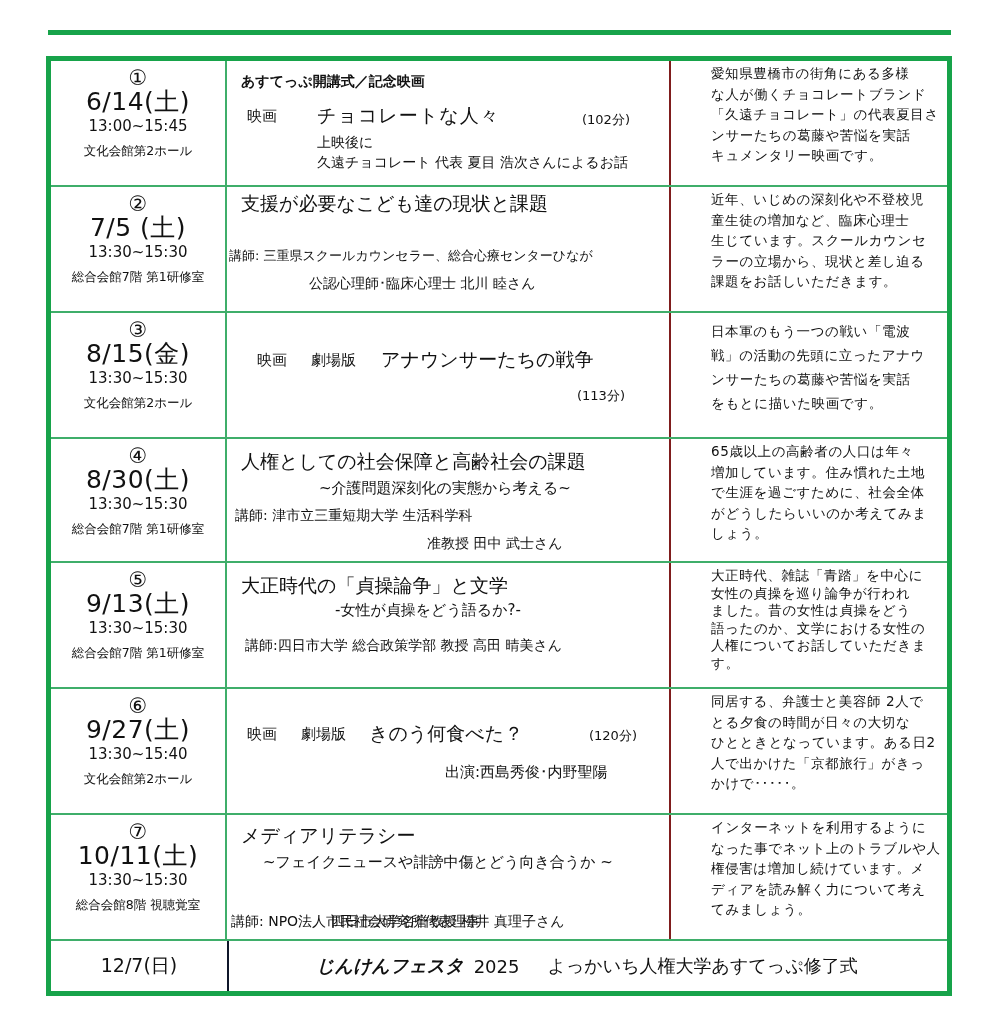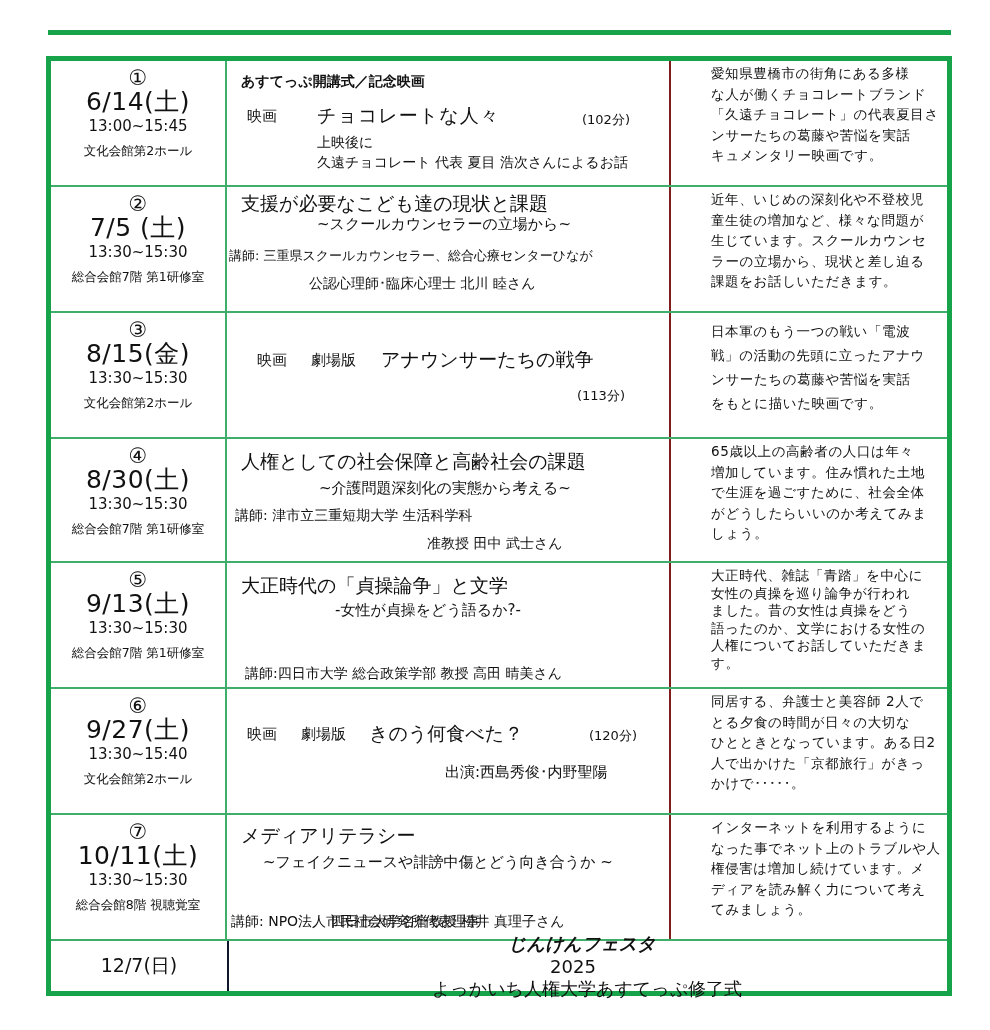--- a/index.html
+++ b/index.html
@@ -69,7 +69,6 @@
     </div>
     <div class="cell c-main">
       <div class="abs t-lg" style="left:14px;top:4px;">支援が必要なこども達の現状と課題</div>
-      <div class="abs t-md" style="left:90px;top:28px;">~スクールカウンセラーの立場から~</div>
       <div class="abs t-xs" style="left:2px;top:60px;">講師: 三重県スクールカウンセラー、総合心療センターひなが</div>
       <div class="abs t-sm" style="left:82px;top:88px;">公認心理師･臨床心理士  北川  睦さん</div>
     </div>

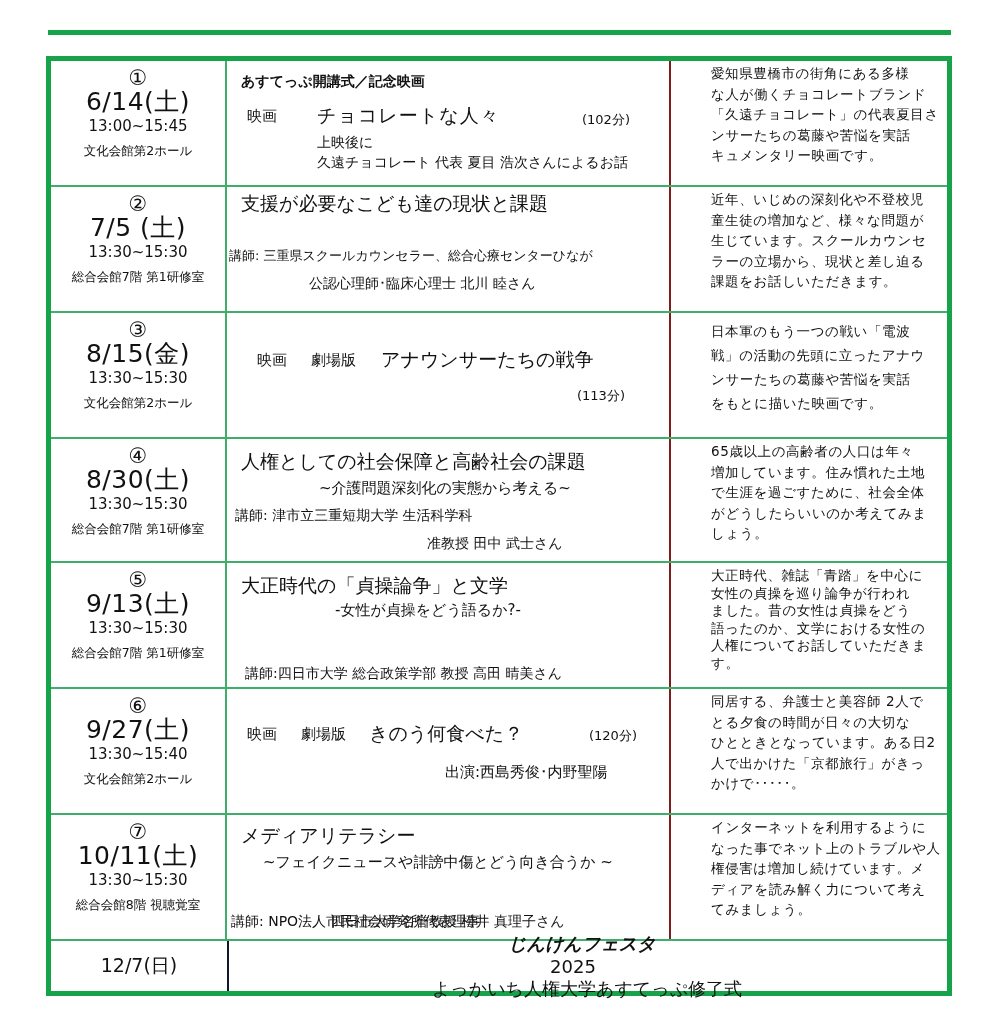--- a/index.html
+++ b/index.html
@@ -74,7 +74,7 @@
     </div>
     <div class="cell c-desc">
       <div>近年、いじめの深刻化や不登校児</div>
-      <div>童生徒の増加など、様々な問題が</div>
+      <div>童生徒の増加など、臨床心理士</div>
       <div>生じています。スクールカウンセ</div>
       <div>ラーの立場から、現状と差し迫る</div>
       <div>課題をお話しいただきます。</div>

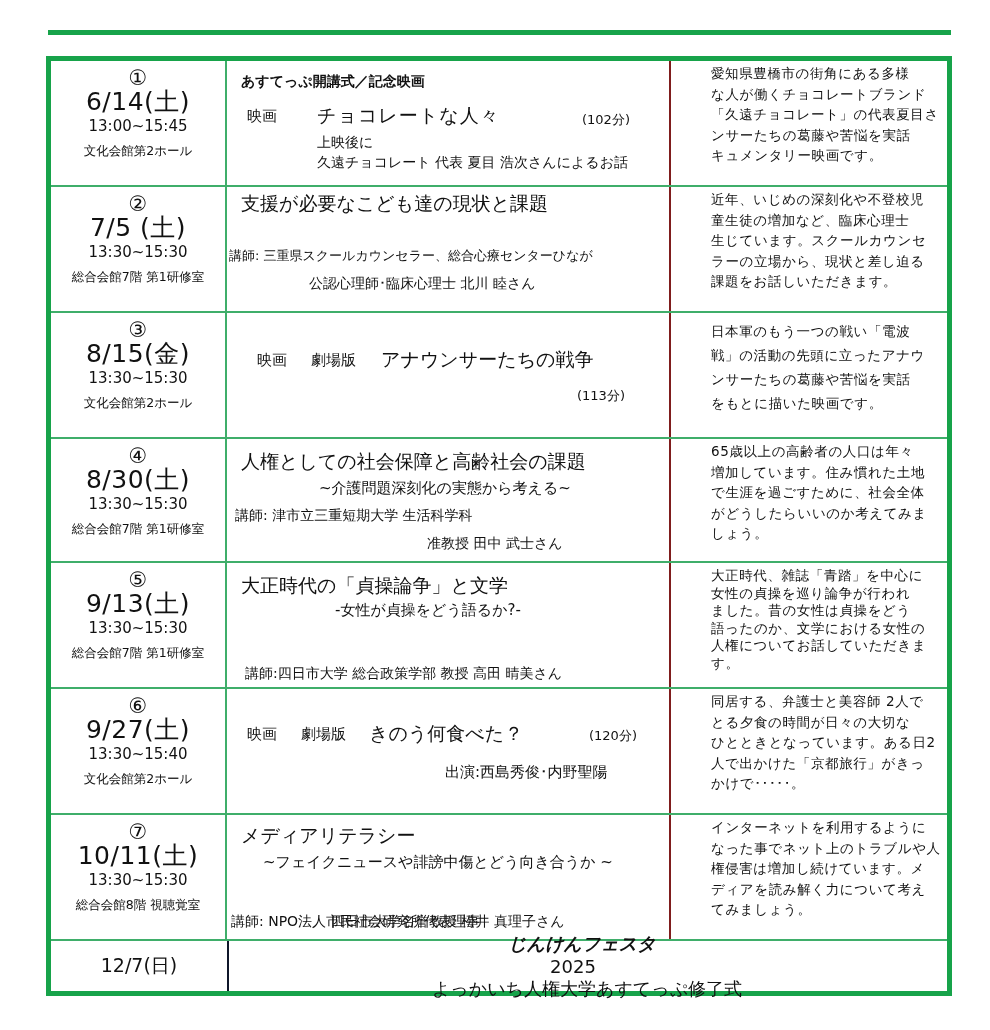--- a/index.html
+++ b/index.html
@@ -134,7 +134,7 @@
     <div class="cell c-main">
       <div class="abs t-lg" style="left:14px;top:10px;">大正時代の「貞操論争」と文学</div>
       <div class="abs t-md" style="left:80px;top:38px;margin-left:28px;">-女性が貞操をどう語るか?-</div>
-      <div class="abs t-sm" style="left:18px;top:74px;margin-top:28px;">講師:四日市大学  総合政策学部  教授   高田  晴美さん</div>
+      <div class="abs t-sm" style="left:18px;top:74px;">講師:四日市大学  総合政策学部  教授   高田  晴美さん</div>
     </div>
     <div class="cell c-desc" style="line-height:17.5px;padding-top:4px;">
       <div>大正時代、雑誌「青踏」を中心に</div>

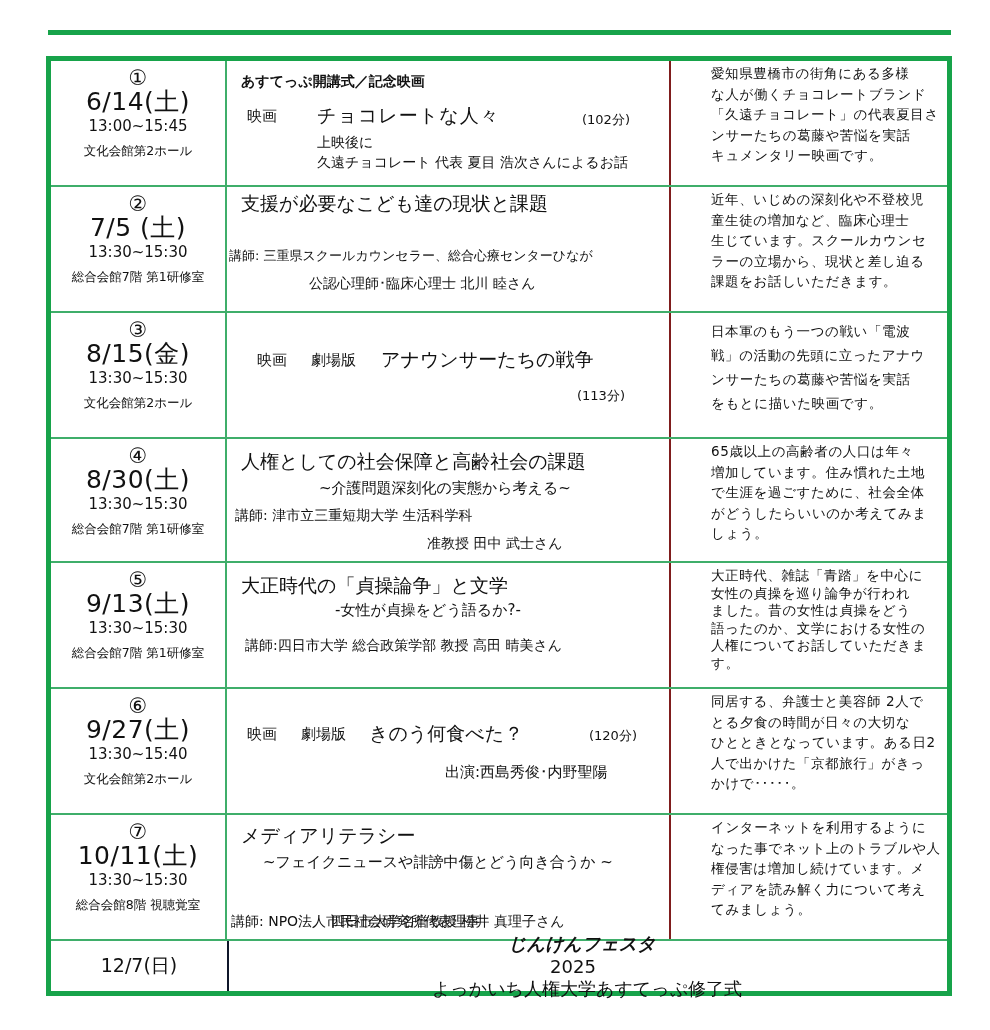--- a/index.html
+++ b/index.html
@@ -25,7 +25,7 @@
   .t-sm { font-size:14px; }
   .t-xs { font-size:13px; }
   .final-date { position:absolute; left:0; width:176px; top:0; bottom:0; display:flex; align-items:center; justify-content:center; font-size:19px; border-right:2px solid #0f172a; }
-  .final-main { position:absolute; left:176px; right:0; top:0; bottom:0; display:flex; align-items:center; justify-content:center; font-size:18px;flex-direction:column; }
+  .final-main { position:absolute; left:176px; right:0; top:0; bottom:0; display:flex; align-items:center; justify-content:center; font-size:18px; }
   .final-main .fes { font-weight:bold; font-style:italic; margin-right:10px; }
   .final-main .year { margin-right:28px; }
 </style>

